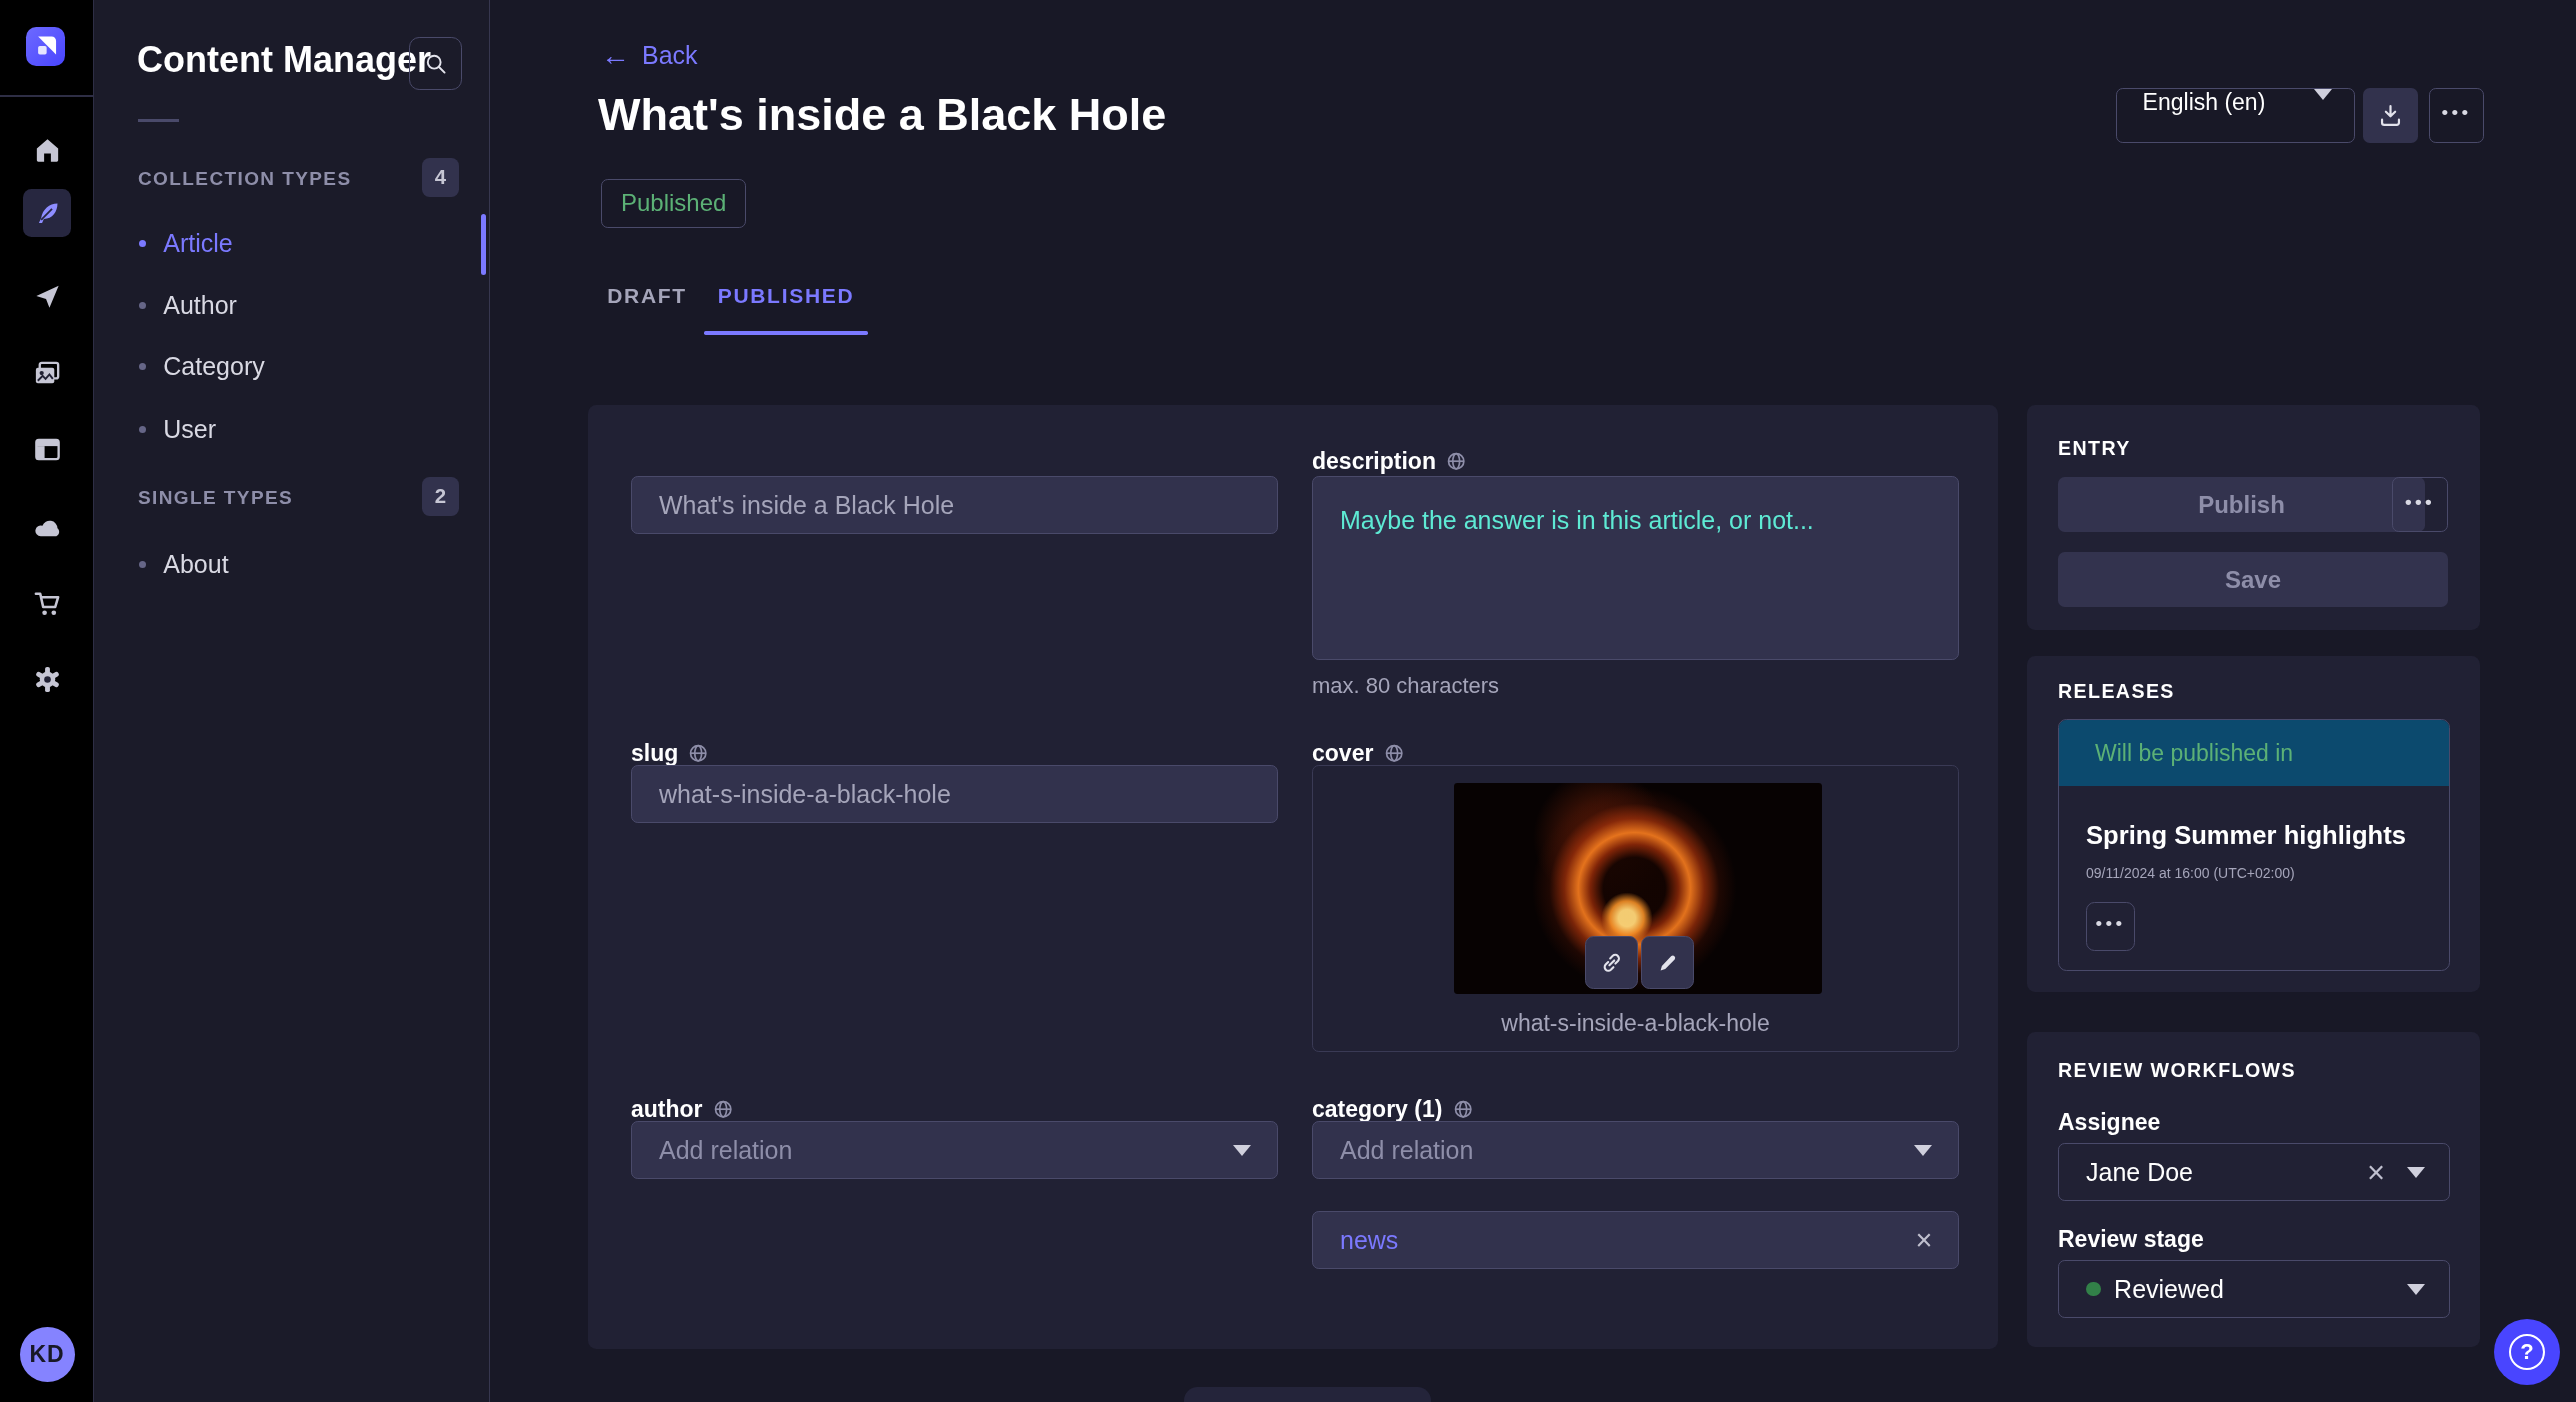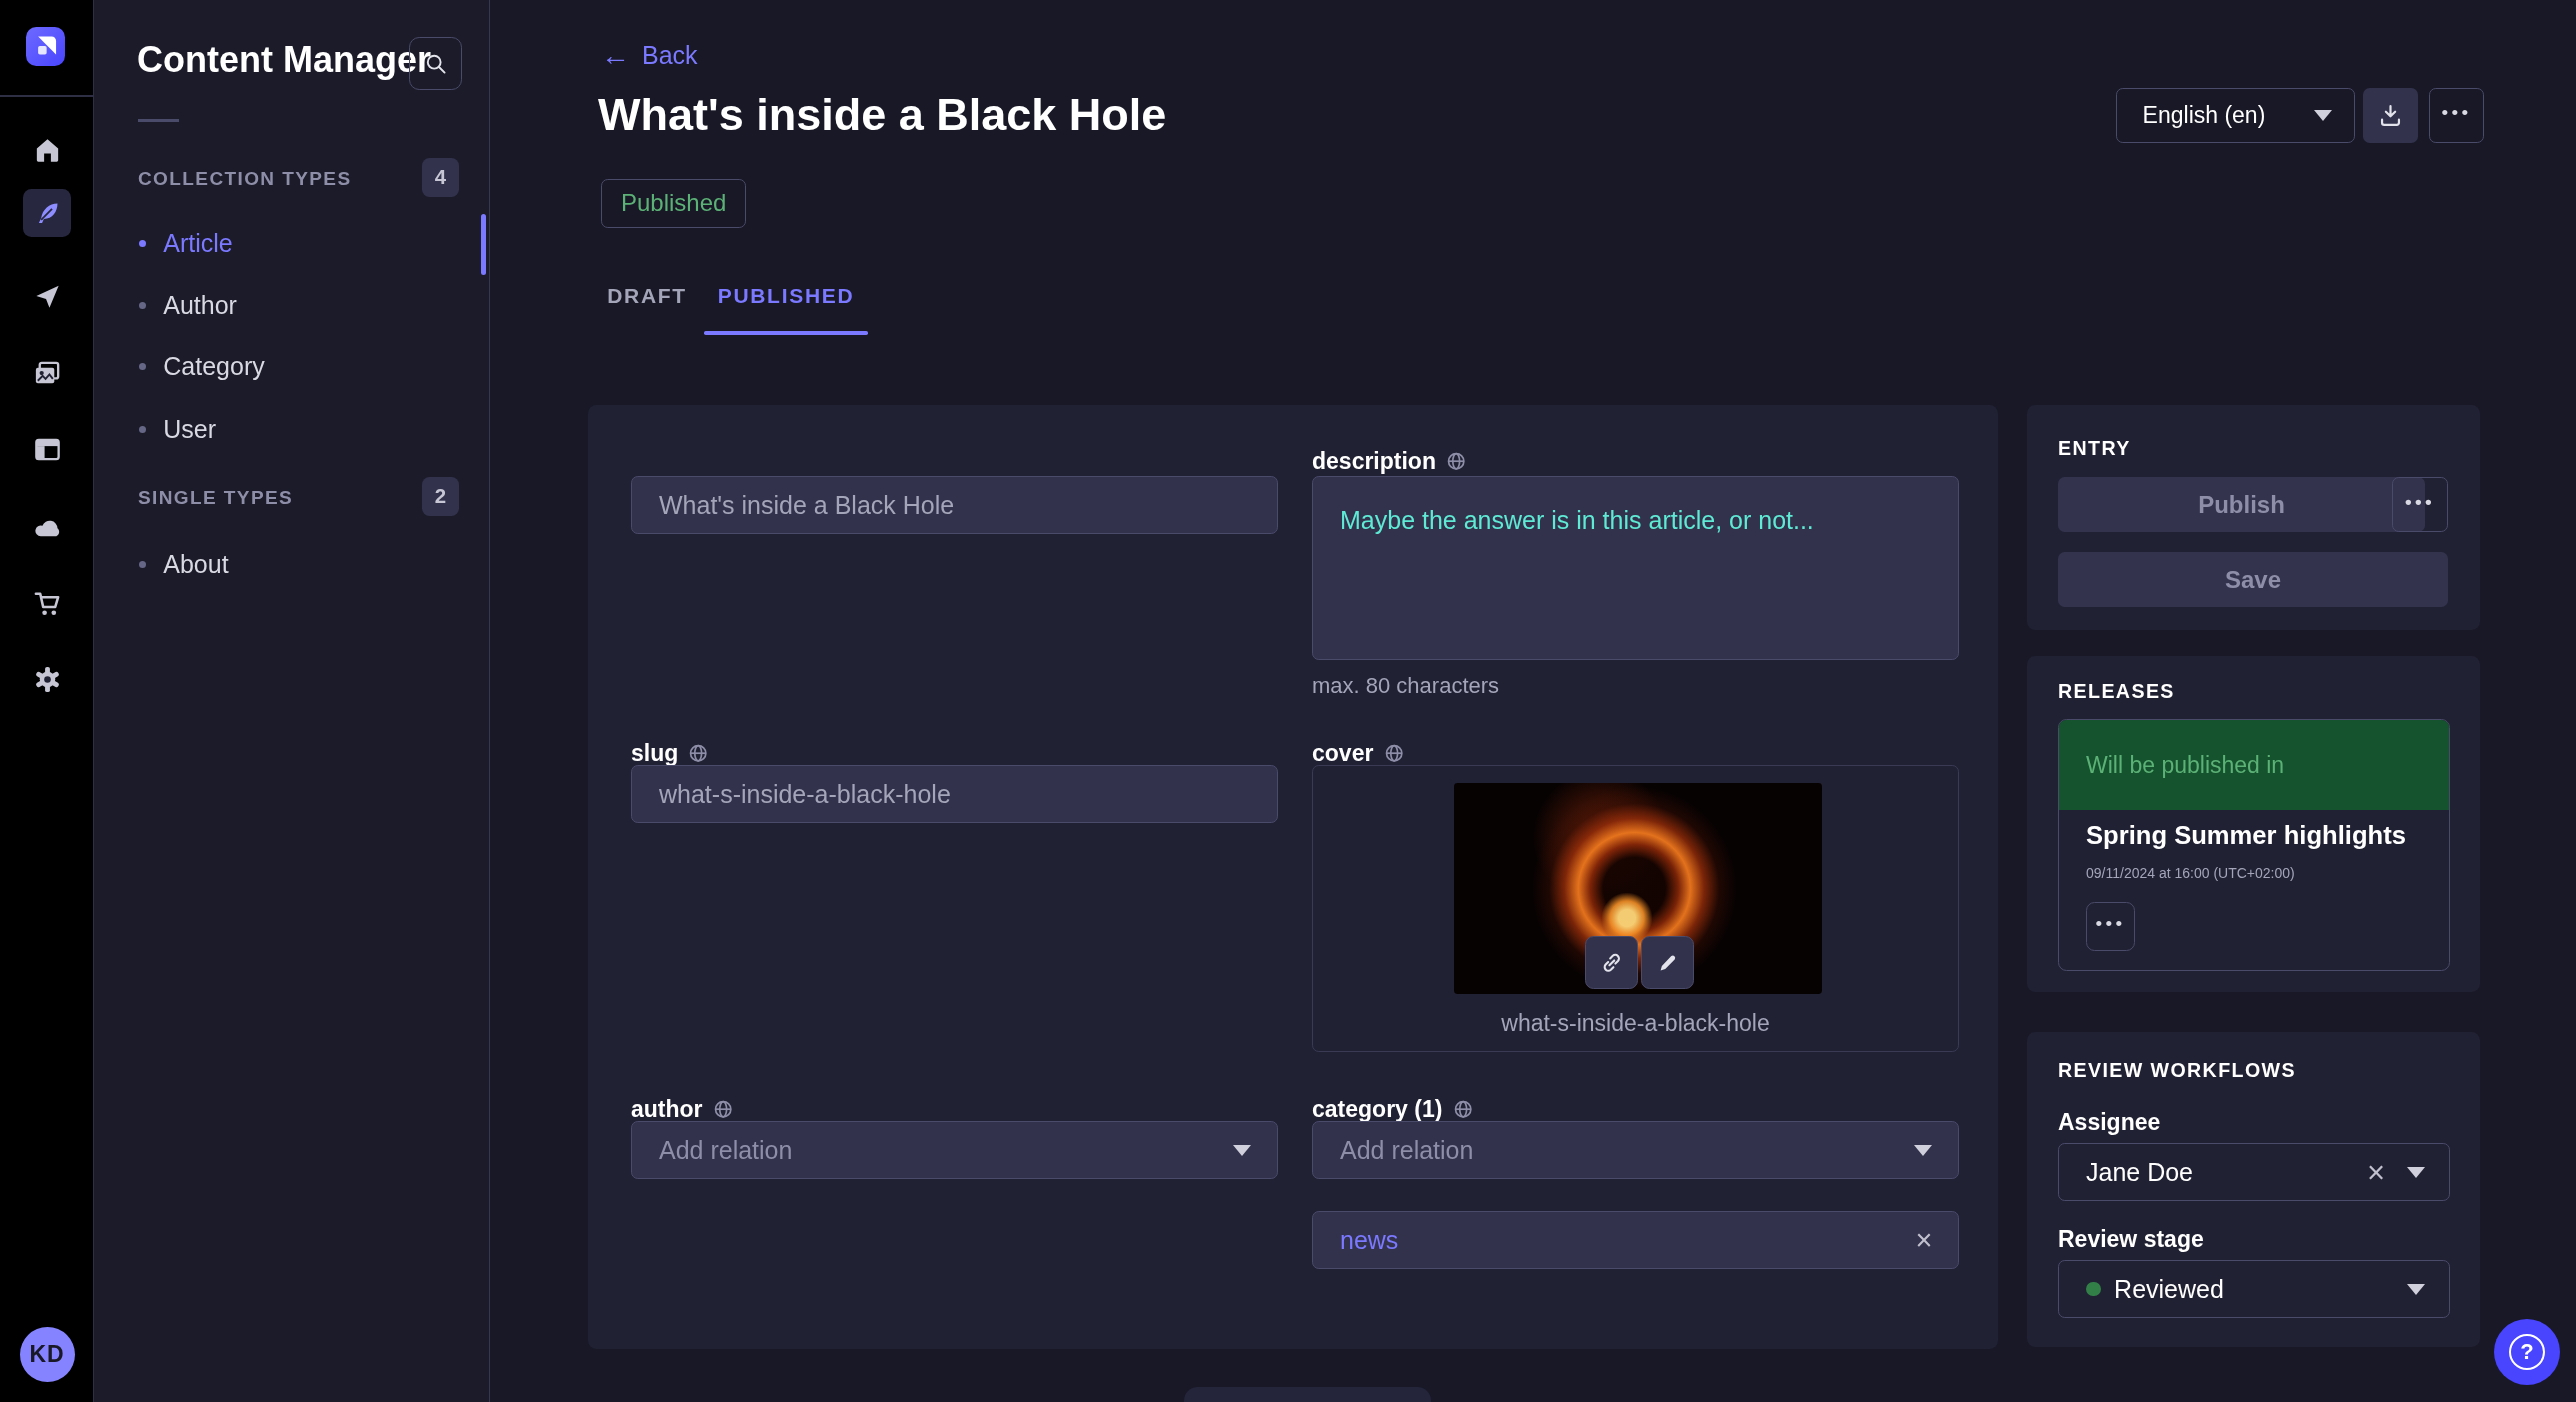--- a/index.html
+++ b/index.html
@@ -64,7 +64,7 @@
 
   
   .locale-select { position:absolute; left:2116px; top:88px; width:239px; height:55px;
-                   border:0.9px solid #4a4a6a; border-radius:6.8px; display:flex; align-items:center;
+                   border:0.9px solid #4a4a6a; border-radius:6.8px; display:flex; 
                    padding:0 22px 0 25.6px; color:#ffffff; font-size:23px; cursor:pointer; }
   .locale-select .caret { margin-left:auto; }
   .sq-btn { position:absolute; top:88px; width:55px; height:55px; border-radius:6.8px;

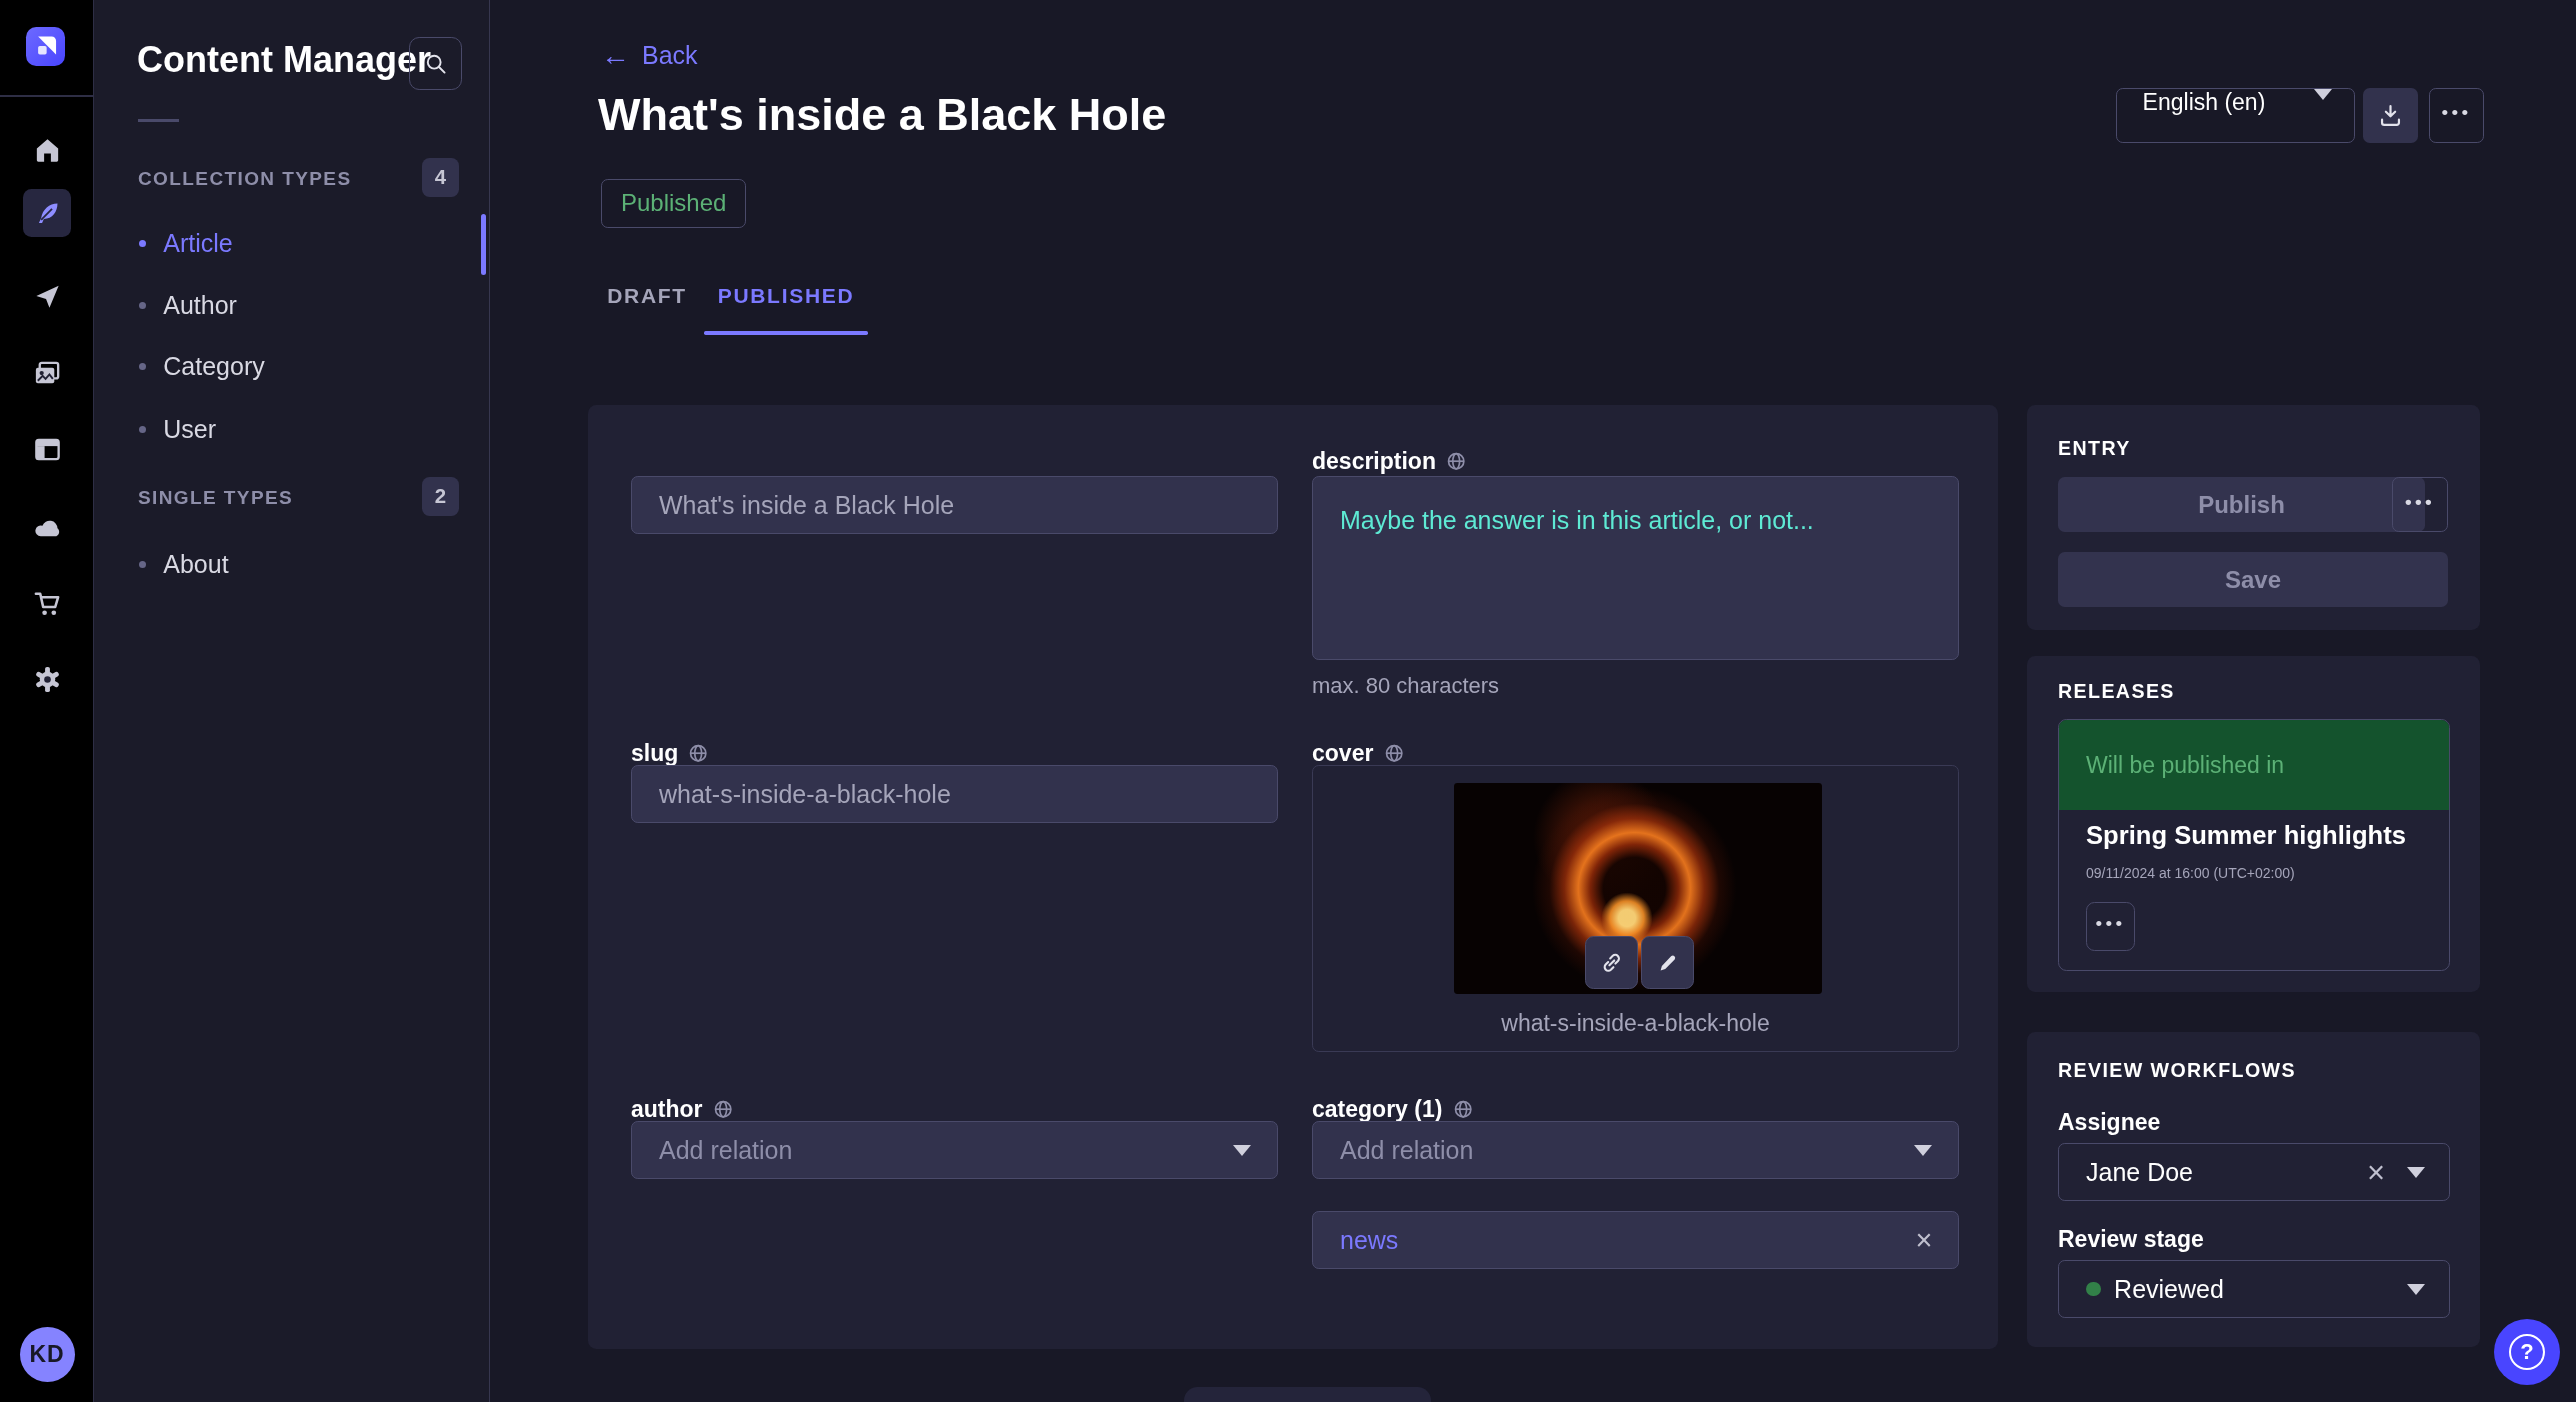--- a/index.html
+++ b/index.html
@@ -128,8 +128,8 @@
   .panel-releases { left:2027px; top:656px; width:453px; height:336px; }
   .release-card { position:absolute; left:31px; top:63px; width:392px; height:252px;
                   border:0.9px solid #4a4a6a; border-radius:8.5px; overflow:hidden; }
-  .release-head { height:90px; background:#14532d; display:flex; align-items:center;
-                  padding-left:27px; font-size:23px; color:#5cb176; }
+  .release-head { height:66px; background:#0c4a6e; display:flex; align-items:center;
+                  padding-left:36px; font-size:23px; color:#5cb176; }
   .release-name { position:absolute; left:27px; top:101px; font-size:25.6px; font-weight:700; color:#ffffff; }
   .release-date { position:absolute; left:27px; top:145px; font-size:14px; color:#a5a5ba; }
   .btn-more-release { position:absolute; left:27px; top:182px; width:49px; height:49px;

